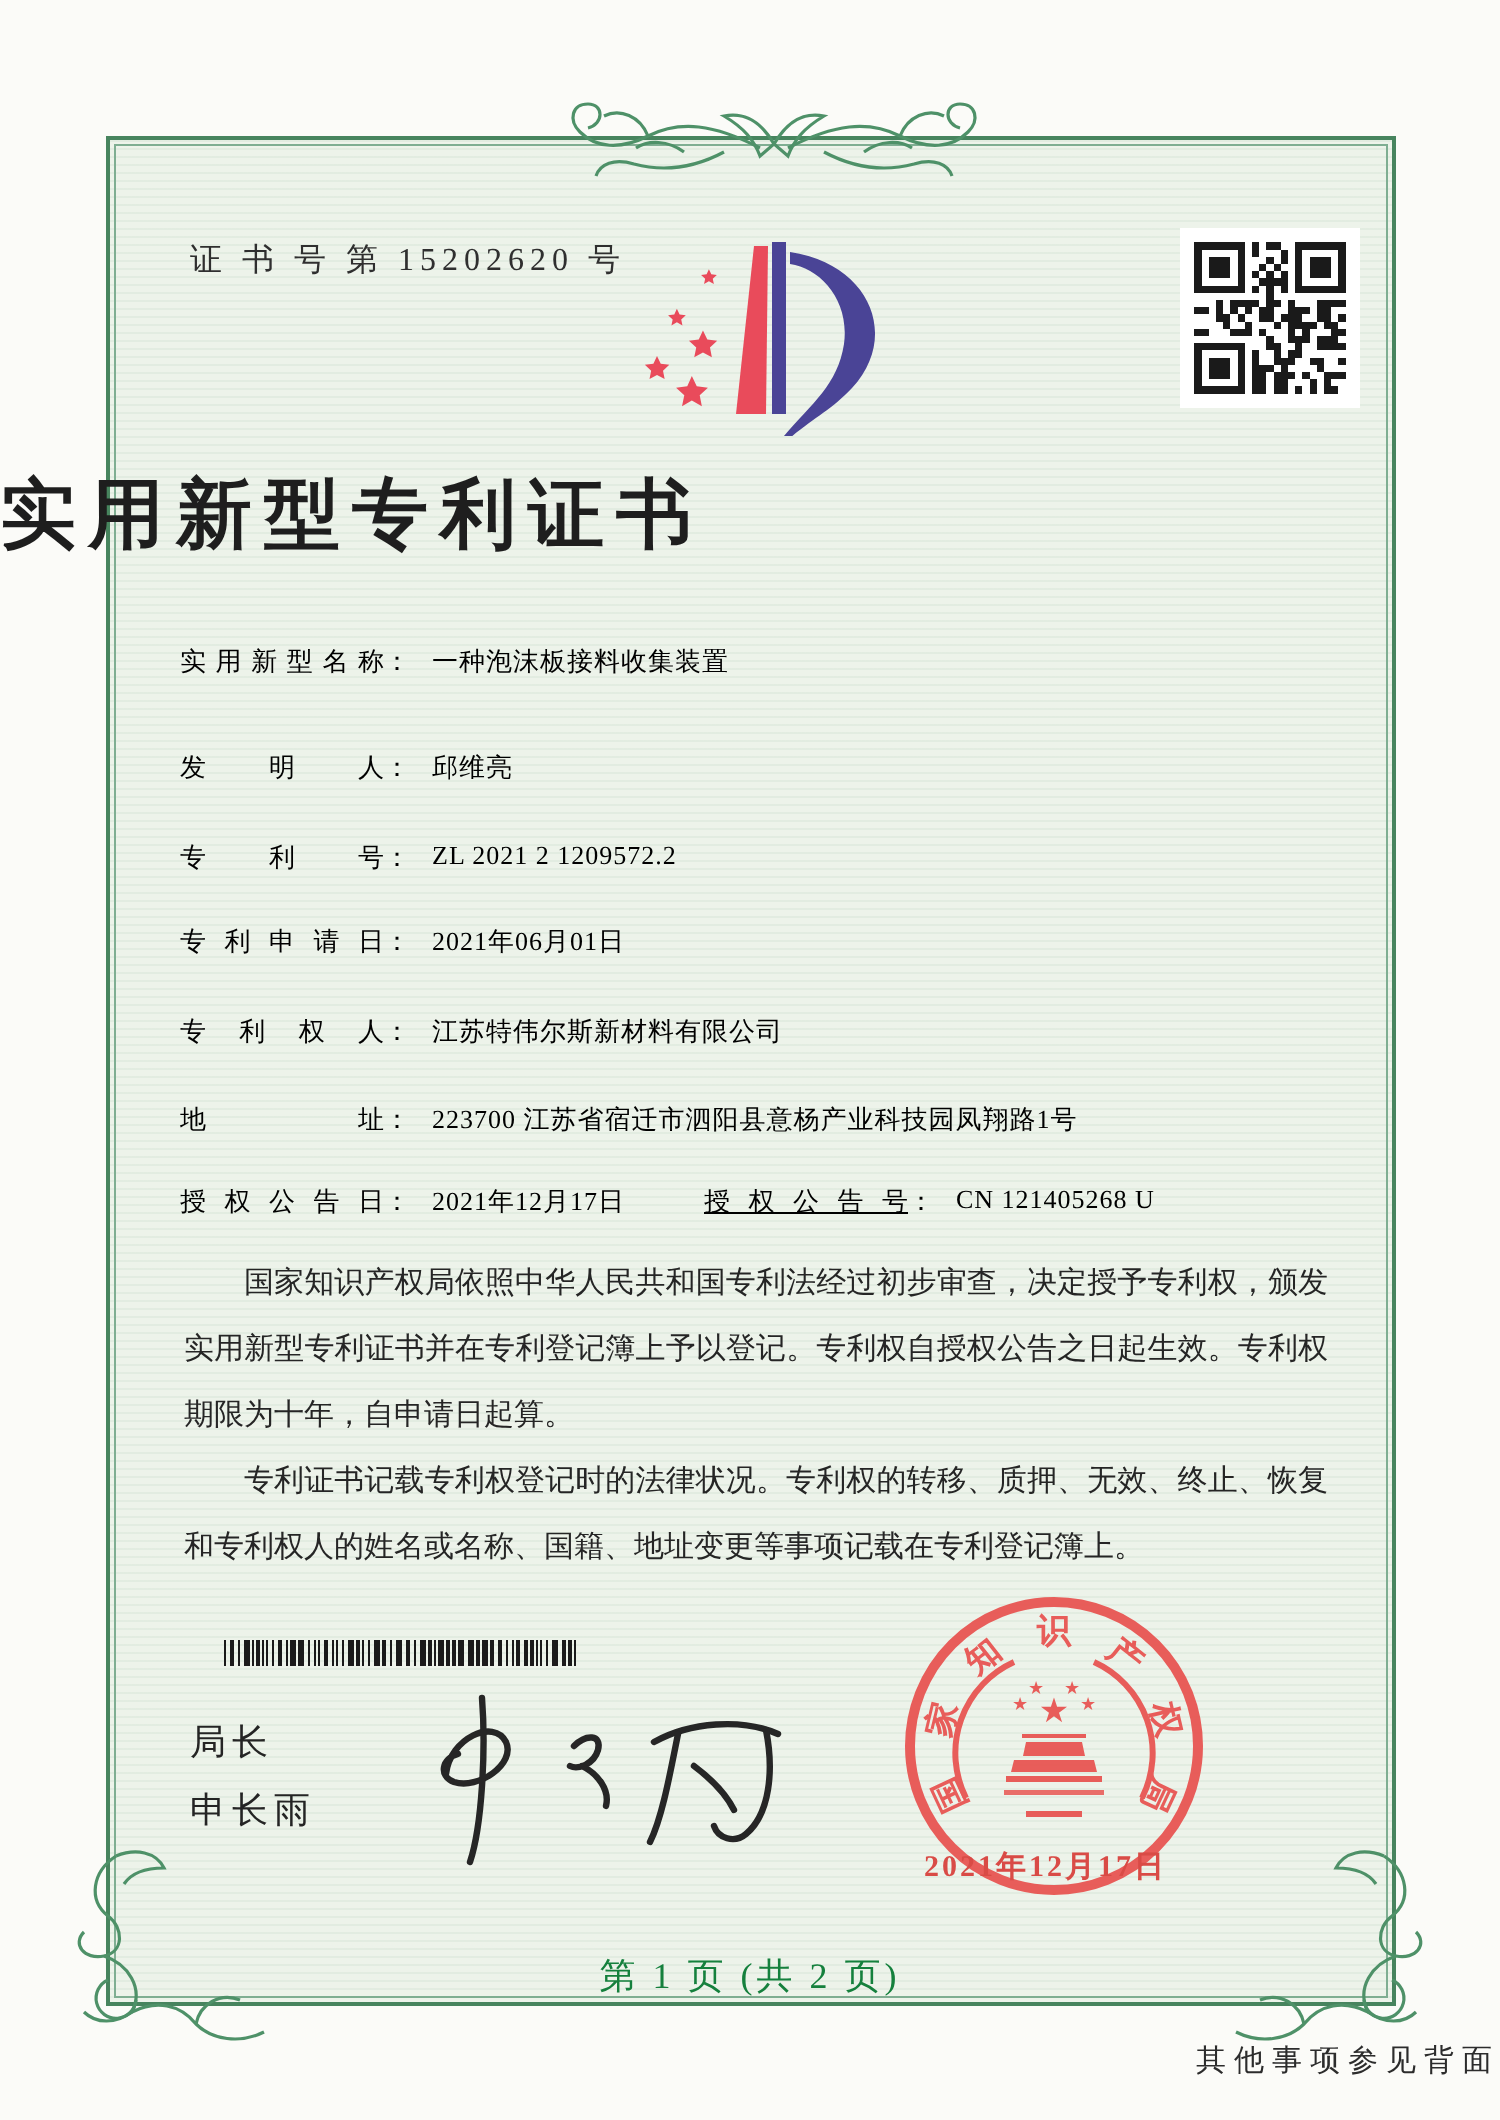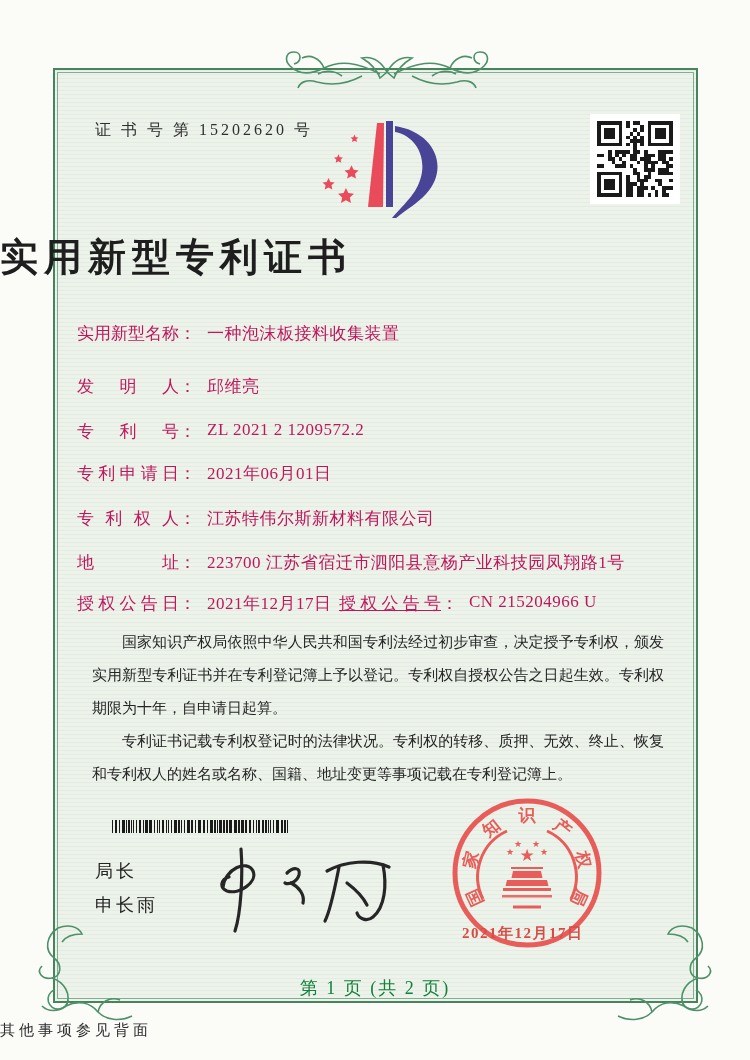--- a/index.html
+++ b/index.html
@@ -17,7 +17,7 @@
   .title{left:0;top:232px;width:750px;text-align:left;font-size:38px;font-weight:700;
     letter-spacing:6px;color:#1e1e1e;}
 
-  .row{left:77px;width:600px;font-size:17px;color:#be185d;white-space:nowrap;}
+  .row{left:90px;width:600px;font-size:13px;color:#000000;white-space:nowrap;}
   .flabel{display:inline-block;width:102px;text-align:justify;text-align-last:justify;vertical-align:top;}
   .colon{display:inline-block;vertical-align:top;}
   .fvalue{display:inline-block;margin-left:11px;vertical-align:top;letter-spacing:.5px;}

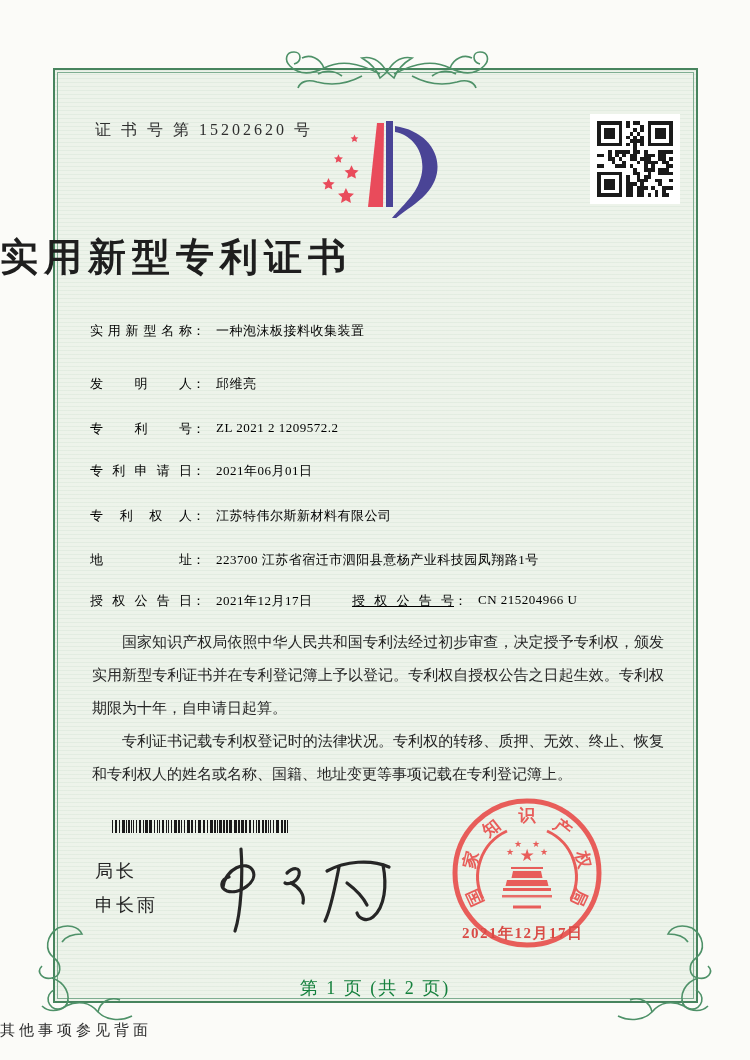--- a/index.html
+++ b/index.html
@@ -254,7 +254,7 @@
   <div class="abs row row2col" style="top:592px">
     <span class="flabel">授权公告日</span><span class="colon">：</span><span class="fvalue">2021年12月17日</span>
     <span class="grp2">
-      <span class="flabel">授权公告号</span><span class="colon">：</span><span class="fvalue">CN 215204966 U</span>
+      <span class="flabel">授权公告号</span><span class="colon">：</span><span class="fvalue">CN 121405268 U</span>
     </span>
   </div>
 

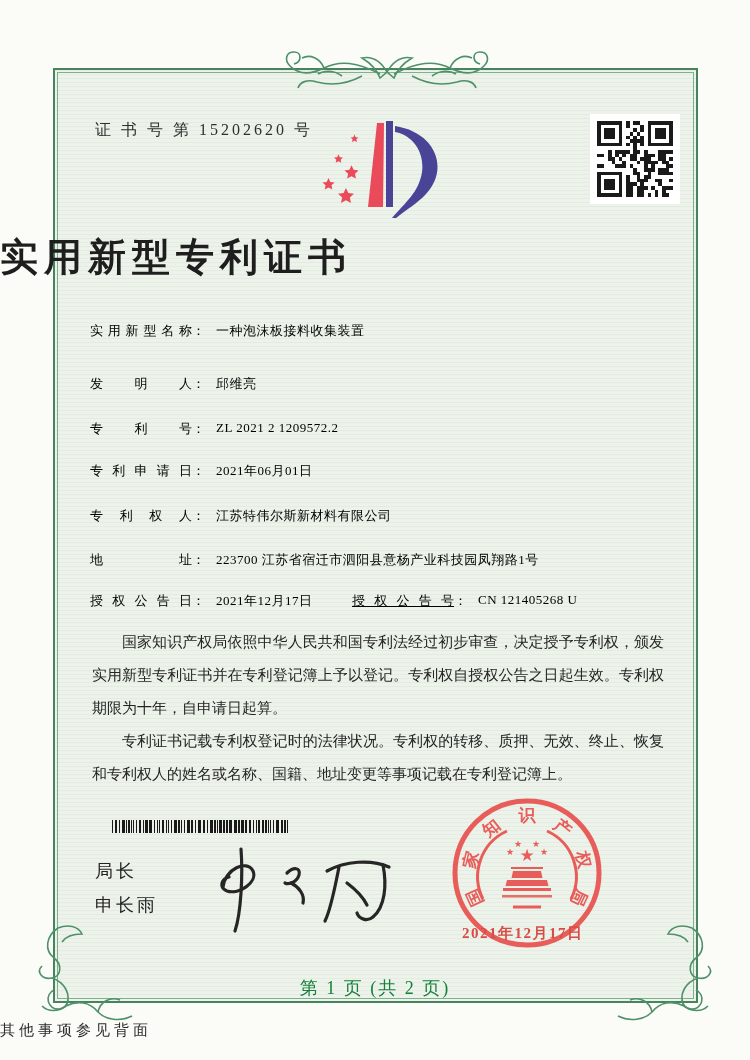--- a/index.html
+++ b/index.html
@@ -30,7 +30,7 @@
 
   .signer{left:95px;top:854px;font-size:18px;line-height:34px;letter-spacing:3px;color:#242424;}
   .pageinfo{left:0;top:976px;width:750px;text-align:center;font-size:18px;letter-spacing:2px;color:#15803d;}
-  .footnote{left:0;top:1021px;width:750px;text-align:left;font-size:15px;letter-spacing:4px;color:#2c2c2c;}
+  .footnote{left:0;top:1021px;width:750px;text-align:right;font-size:15px;letter-spacing:4px;color:#2c2c2c;}
   .seal-date{left:462px;top:924px;width:160px;font-size:15px;letter-spacing:1.5px;color:#d94b46;font-weight:700;}
 
   svg{display:block;}

